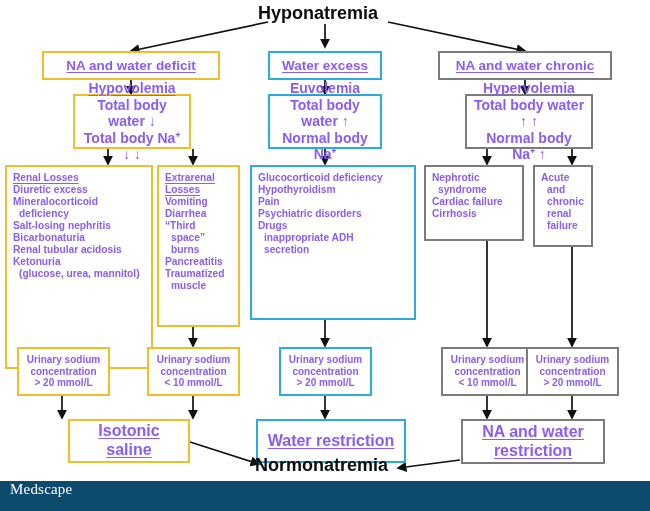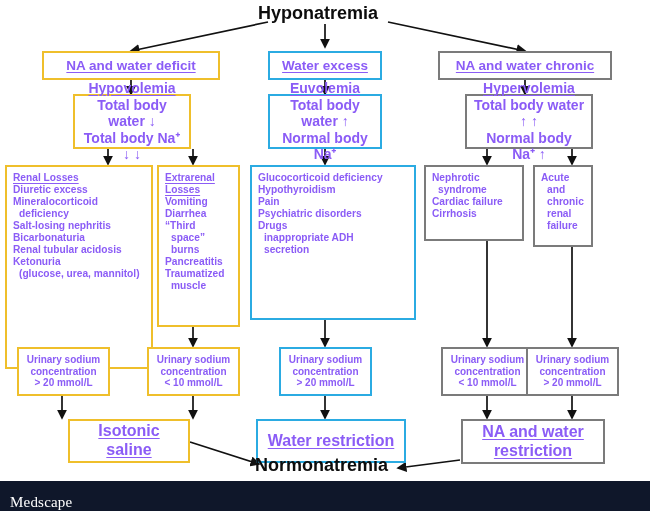--- a/index.html
+++ b/index.html
@@ -60,9 +60,9 @@
     position: absolute;
     left: 0;
     width: 650px;
-    background: #0f172a;
+    background: #0c4a6e;
     display: flex;
-    align-items: flex-end;
+    align-items: flex-start;
   }
   .footer-logo {
     color: #ffffff;

